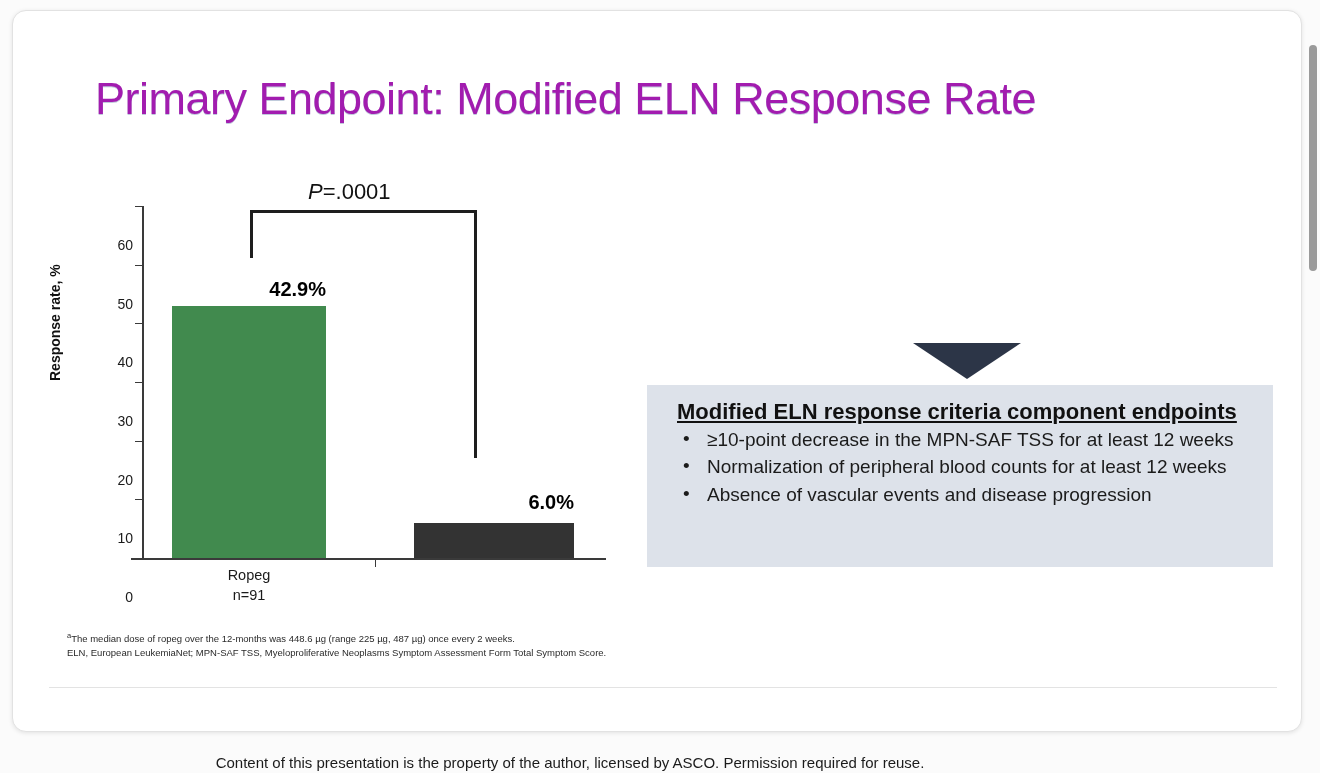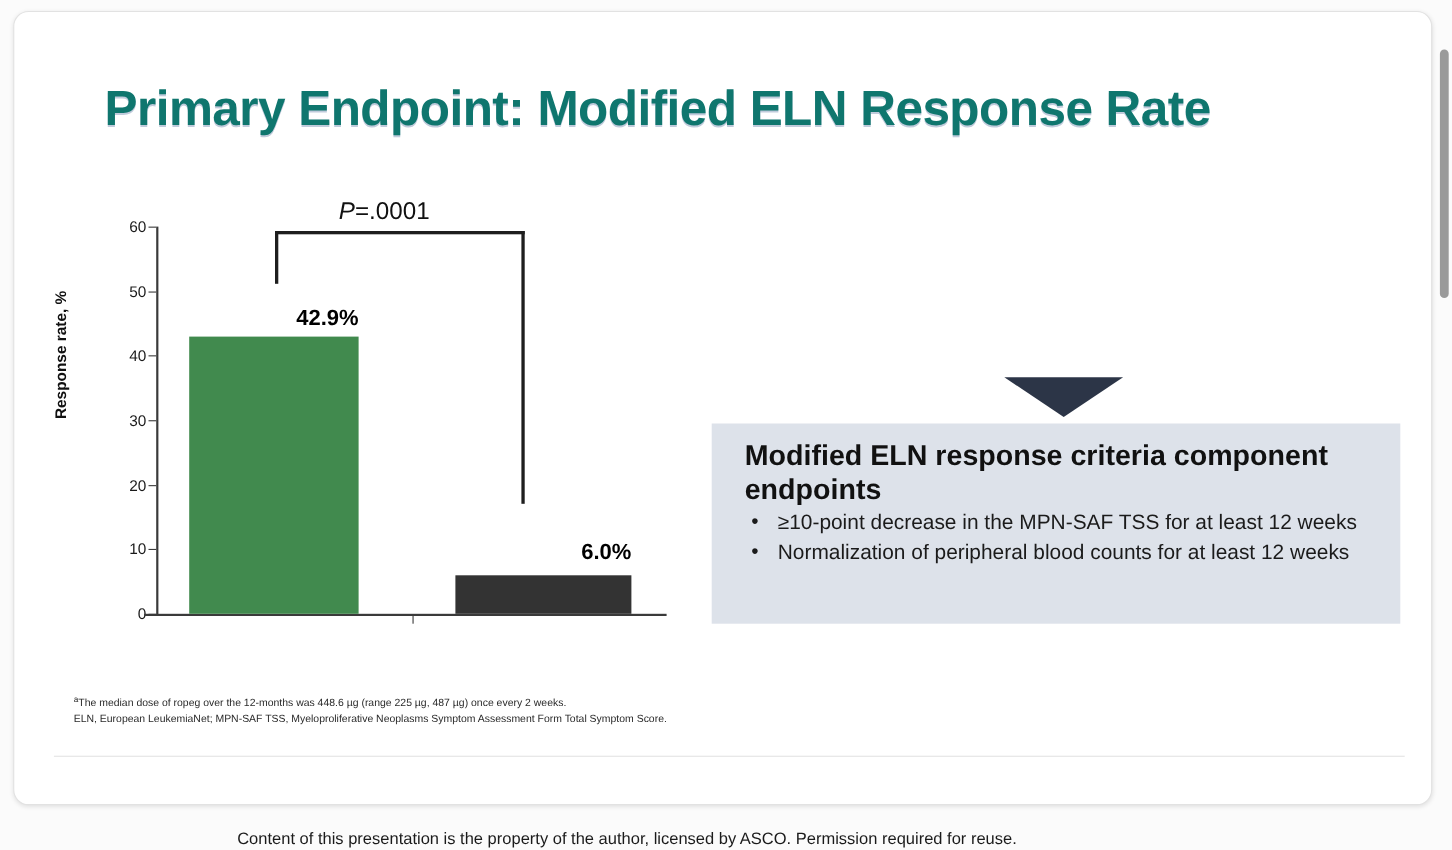--- a/index.html
+++ b/index.html
@@ -29,8 +29,8 @@
     left: 82px; top: 62px;
     width: 1140px;
     font-size: 45px;
-    font-weight: bold;
-    color: #0f766e;
+    font-weight: normal;
+    color: #a21caf;
     letter-spacing: -0.5px;
     white-space: nowrap;
     text-shadow: 0 1px 0 rgba(140,160,190,.55);

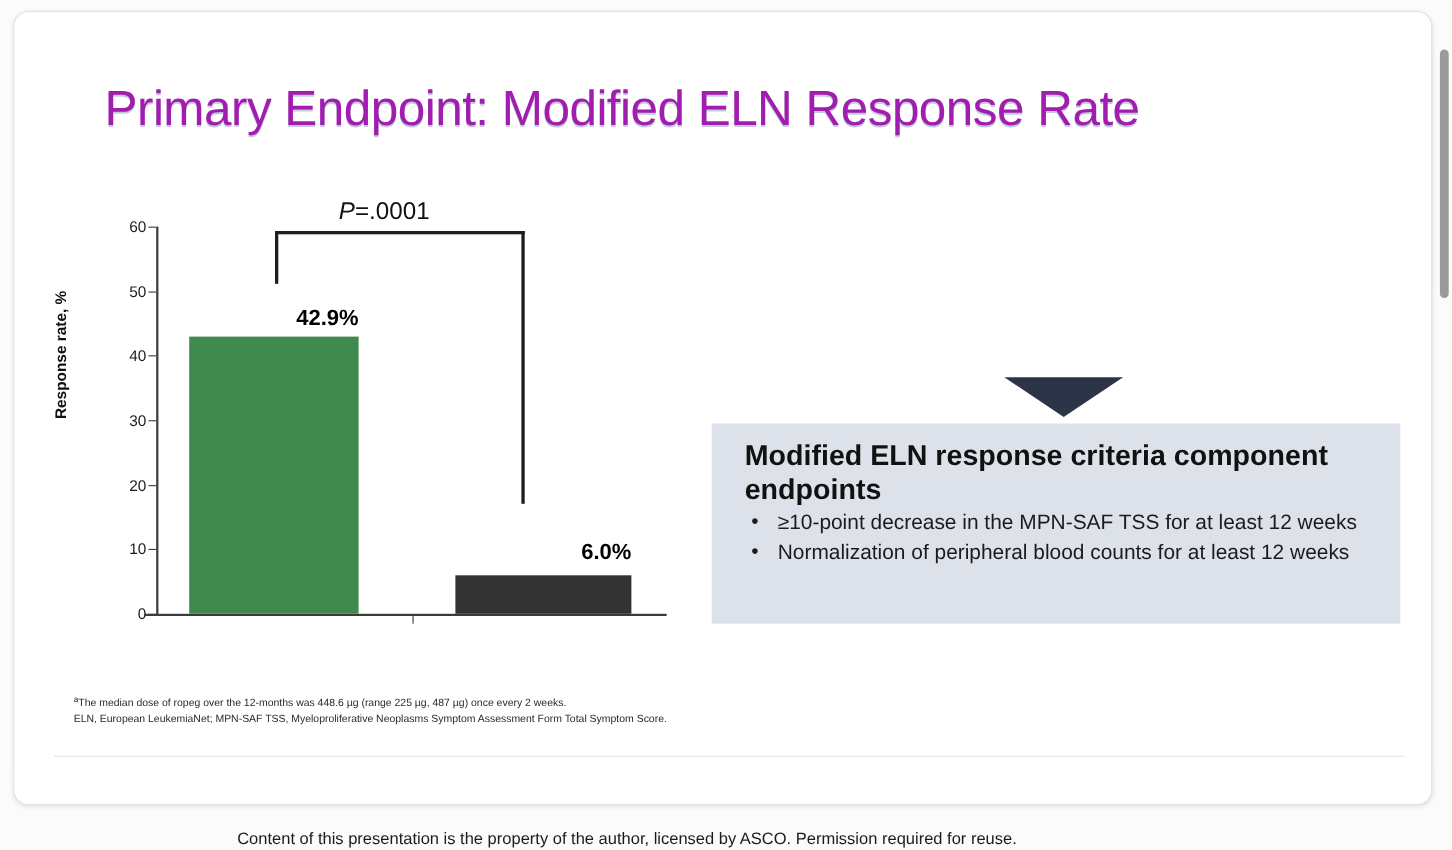--- a/index.html
+++ b/index.html
@@ -47,6 +47,7 @@
     position: absolute; right: 0; width: 46px;
     text-align: right; font-size: 14px; color: #1a1a1a;
     transform: translateY(-8px);
+    margin-top: 39px;
   }
   .ytickwrap { position: absolute; left: 18px; top: 0; width: 52px; height: 390px; }
   .tickmark { position: absolute; left: 72px; width: 7px; height: 1px; background: #3a3a3a; }

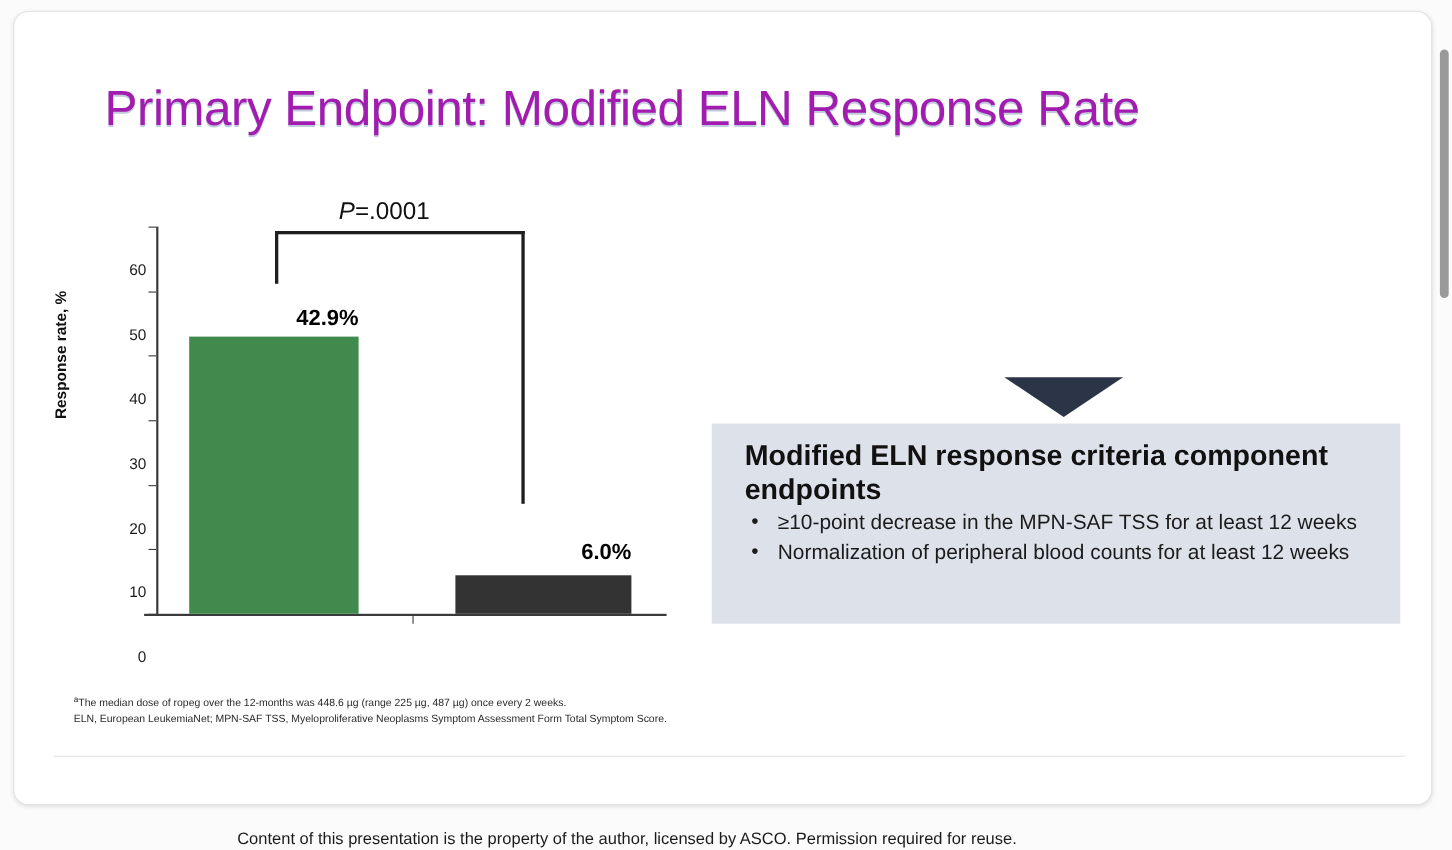--- a/index.html
+++ b/index.html
@@ -102,7 +102,7 @@
     background: #dde2ea;
     padding: 14px 20px 10px 30px;
   }
-  .cl-head { font-size: 26px; font-weight: bold; color: #111; margin-bottom: 2px; }
+  .cl-head { font-size: 22px; font-weight: bold; color: #111; margin-bottom: 2px; text-decoration: underline; }
   .cl-list { list-style: none; }
   .cl-list li {
     position: relative; padding-left: 30px;

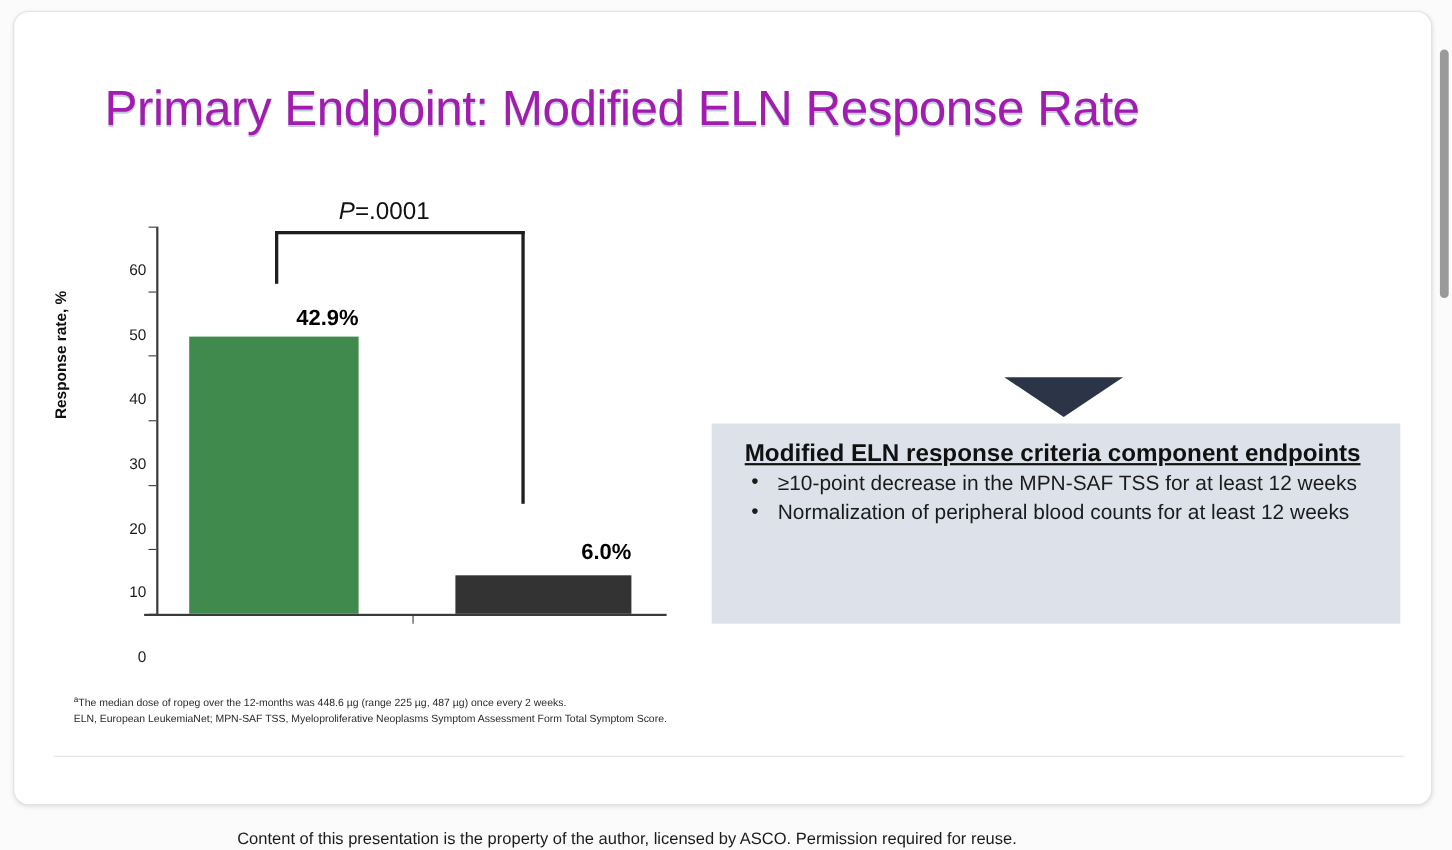--- a/index.html
+++ b/index.html
@@ -198,6 +198,7 @@
       <ul class="cl-list">
         <li>≥10-point decrease in the MPN-SAF TSS for at least 12 weeks</li>
         <li>Normalization of peripheral blood counts for at least 12 weeks</li>
+        <li>Absence of vascular events and disease progression</li>
       </ul>
     </div>
 

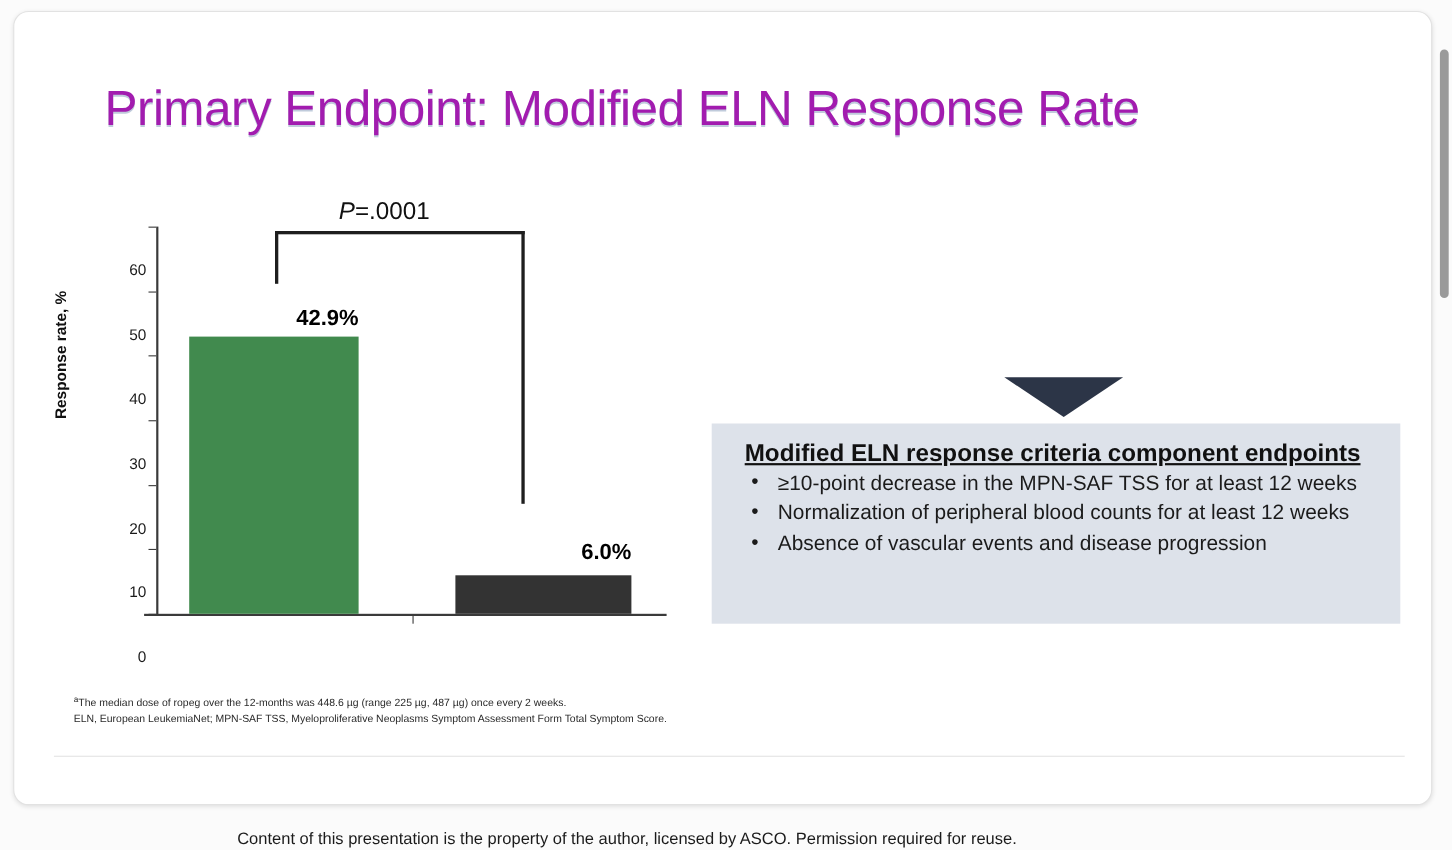--- a/index.html
+++ b/index.html
@@ -180,6 +180,10 @@
       <div class="bar-label" style="left:109px; top:107px; width:154px;">42.9%</div>
       <div class="bar-label" style="left:351px; top:320px; width:160px;">6.0%</div>
 
+      <div class="cat-label" style="left:109px; top:395px; width:154px;">
+        <div>Ropeg</div>
+        <div>n=91</div>
+      </div>
 
       <div class="pval" style="left:245px; top:8px;">
         <i>P</i><span>=.0001</span>

